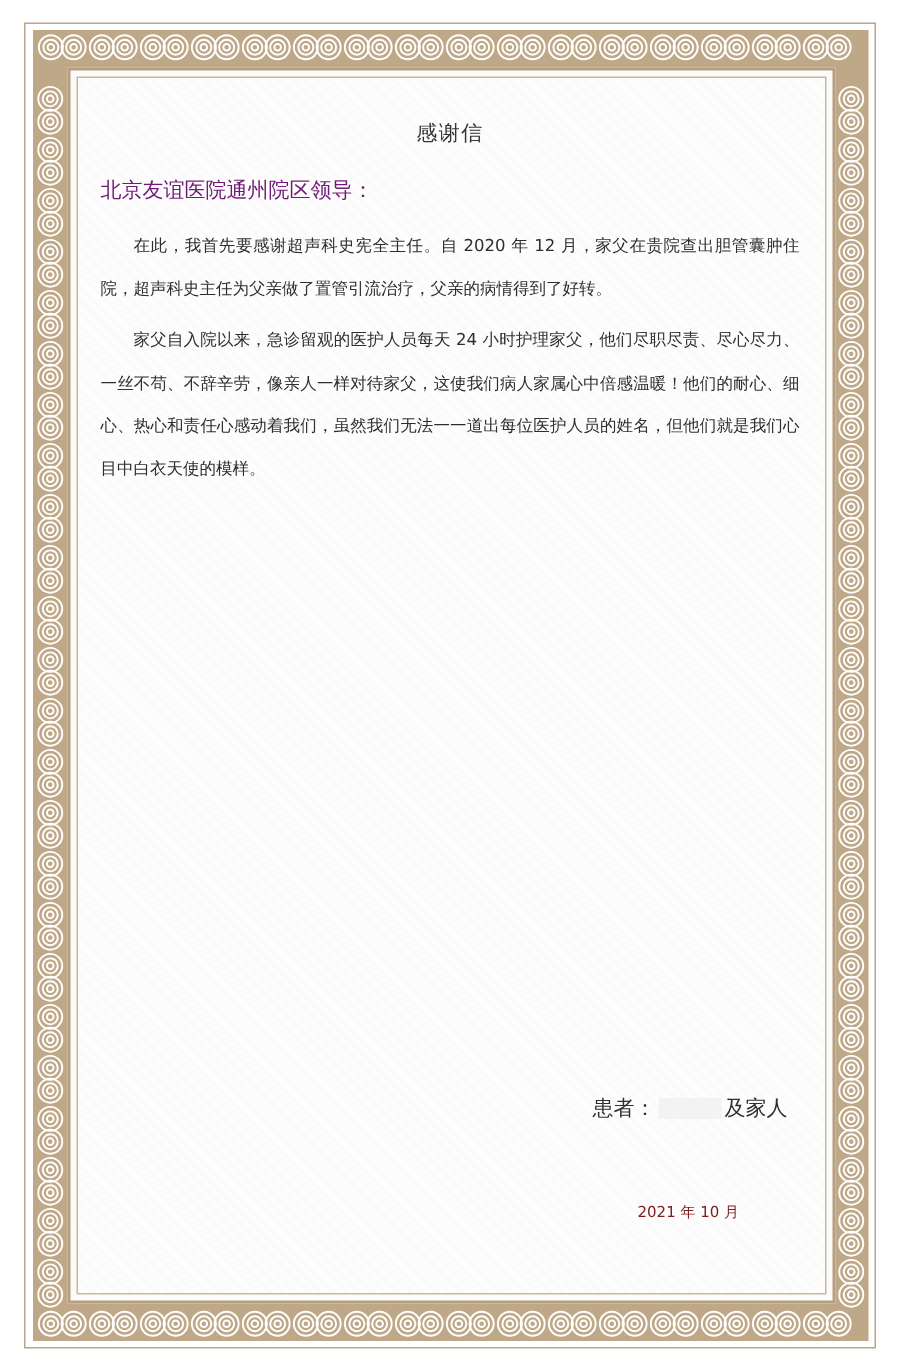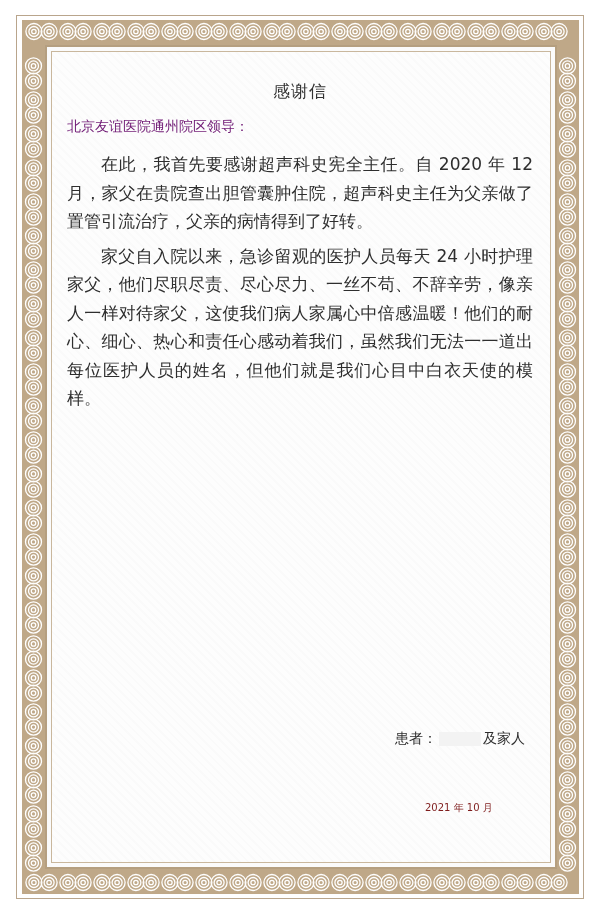--- a/index.html
+++ b/index.html
@@ -29,7 +29,7 @@
     }
     .title {
       position: absolute; left: 0; width: 600px; top: 80px; text-align: center;
-      font-size: 17px; color: #333; letter-spacing: 1px;
+      font-size: 14px; color: #333; letter-spacing: 1px;
     }
     .salutation {
       position: absolute; left: 67px; top: 118px; font-size: 14px; color: #701a75;

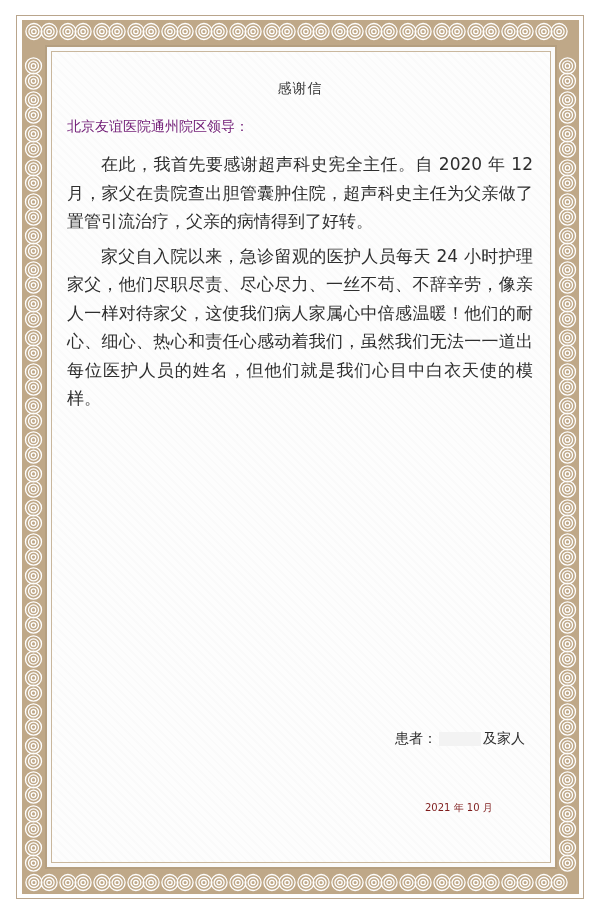--- a/index.html
+++ b/index.html
@@ -36,7 +36,7 @@
     }
     .body-text {
       position: absolute; left: 67px; top: 150px; width: 466px;
-      font-size: 17px; color: #2e2e2e; line-height: 28.5px;
+      font-size: 11px; color: #2e2e2e; line-height: 28.5px;
       text-align: justify;
     }
     .body-text p { margin: 0 0 6px 0; text-indent: 2em; }

